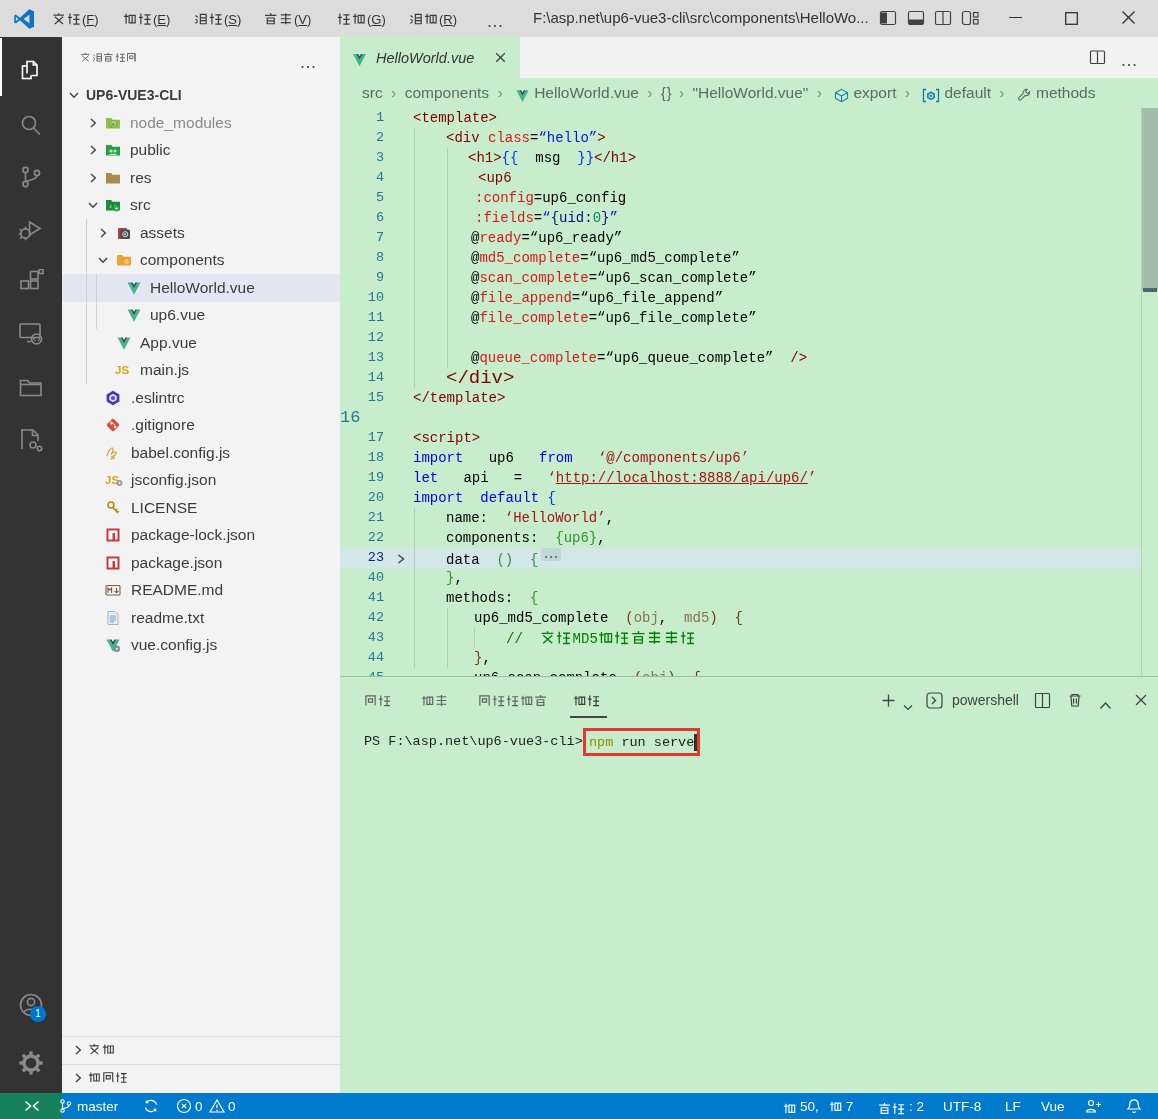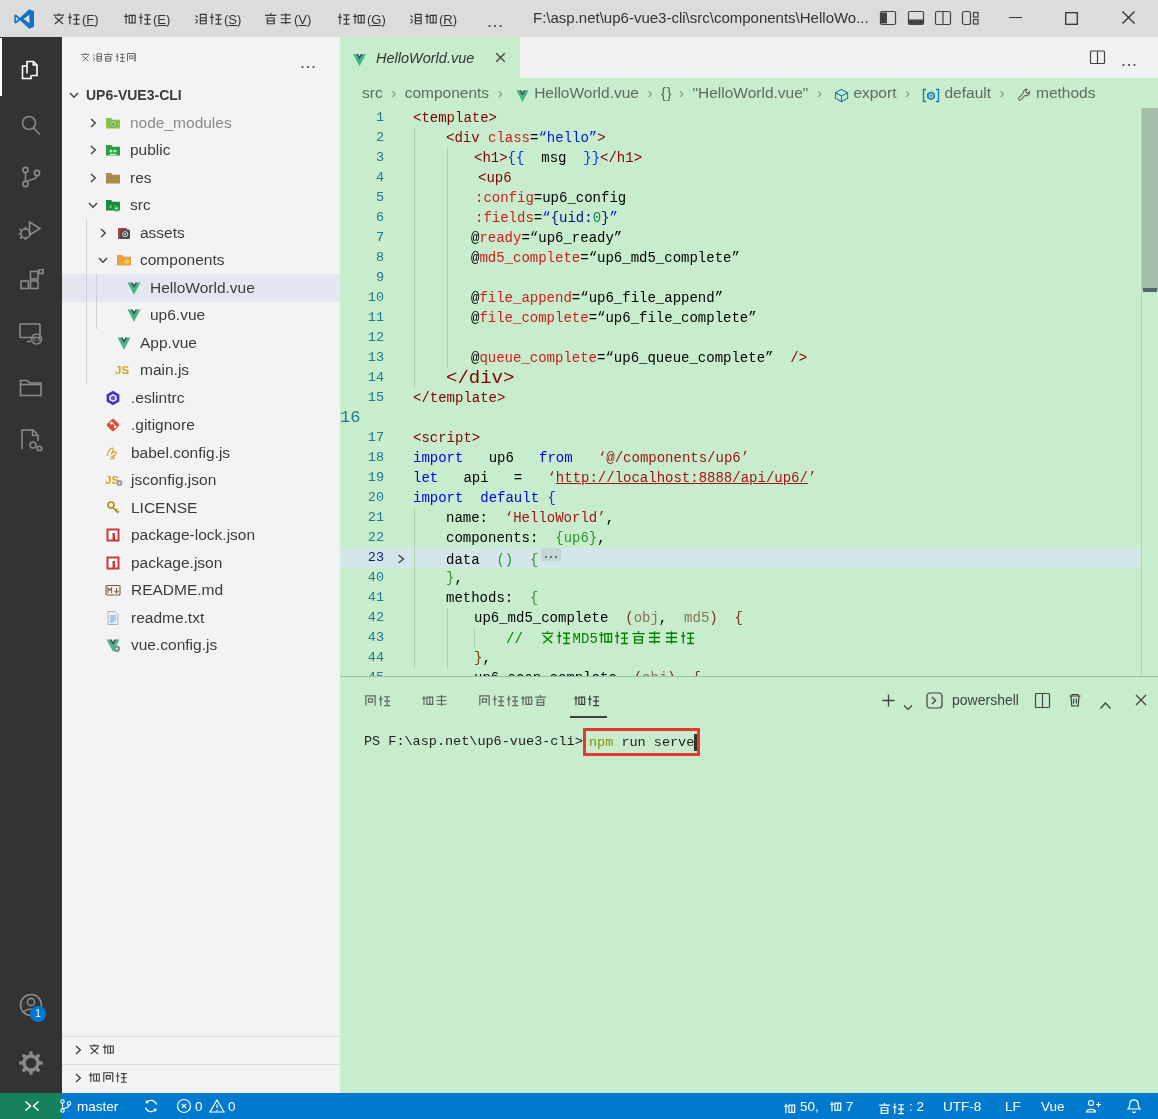--- a/index.html
+++ b/index.html
@@ -471,7 +471,7 @@
     <div style="position:absolute;left:0;top:20px;width:44px;height:20px;line-height:20px;text-align:right;font-size:13.5px;color:#237893">2</div>
     <div style="position:absolute;left:106px;top:20px;height:20px;line-height:20px;font-size:14px;white-space:pre"><span class="mono"><span style="color:#800000">&lt;div </span><span style="color:#d61a1a">class</span><span style="color:#000000">=</span><span style="color:#0018e0">“hello”</span><span style="color:#800000">&gt;</span></span></div>
     <div style="position:absolute;left:0;top:40px;width:44px;height:20px;line-height:20px;text-align:right;font-size:13.5px;color:#237893">3</div>
-    <div style="position:absolute;left:134px;top:40px;height:20px;line-height:20px;font-size:14px;white-space:pre"><span class="mono"><span style="color:#800000">&lt;h1&gt;</span><span style="color:#0431fa">{{</span><span style="color:#000000">  msg  </span><span style="color:#0431fa">}}</span><span style="color:#800000">&lt;/h1&gt;</span></span></div>
+    <div style="position:absolute;left:128px;top:40px;height:20px;line-height:20px;font-size:14px;white-space:pre"><span class="mono"><span style="color:#800000">&lt;h1&gt;</span><span style="color:#0431fa">{{</span><span style="color:#000000">  msg  </span><span style="color:#0431fa">}}</span><span style="color:#800000">&lt;/h1&gt;</span></span></div>
     <div style="position:absolute;left:0;top:60px;width:44px;height:20px;line-height:20px;text-align:right;font-size:13.5px;color:#237893">4</div>
     <div style="position:absolute;left:138px;top:60px;height:20px;line-height:20px;font-size:14px;white-space:pre"><span class="mono"><span style="color:#800000">&lt;up6</span></span></div>
     <div style="position:absolute;left:0;top:80px;width:44px;height:20px;line-height:20px;text-align:right;font-size:13.5px;color:#237893">5</div>

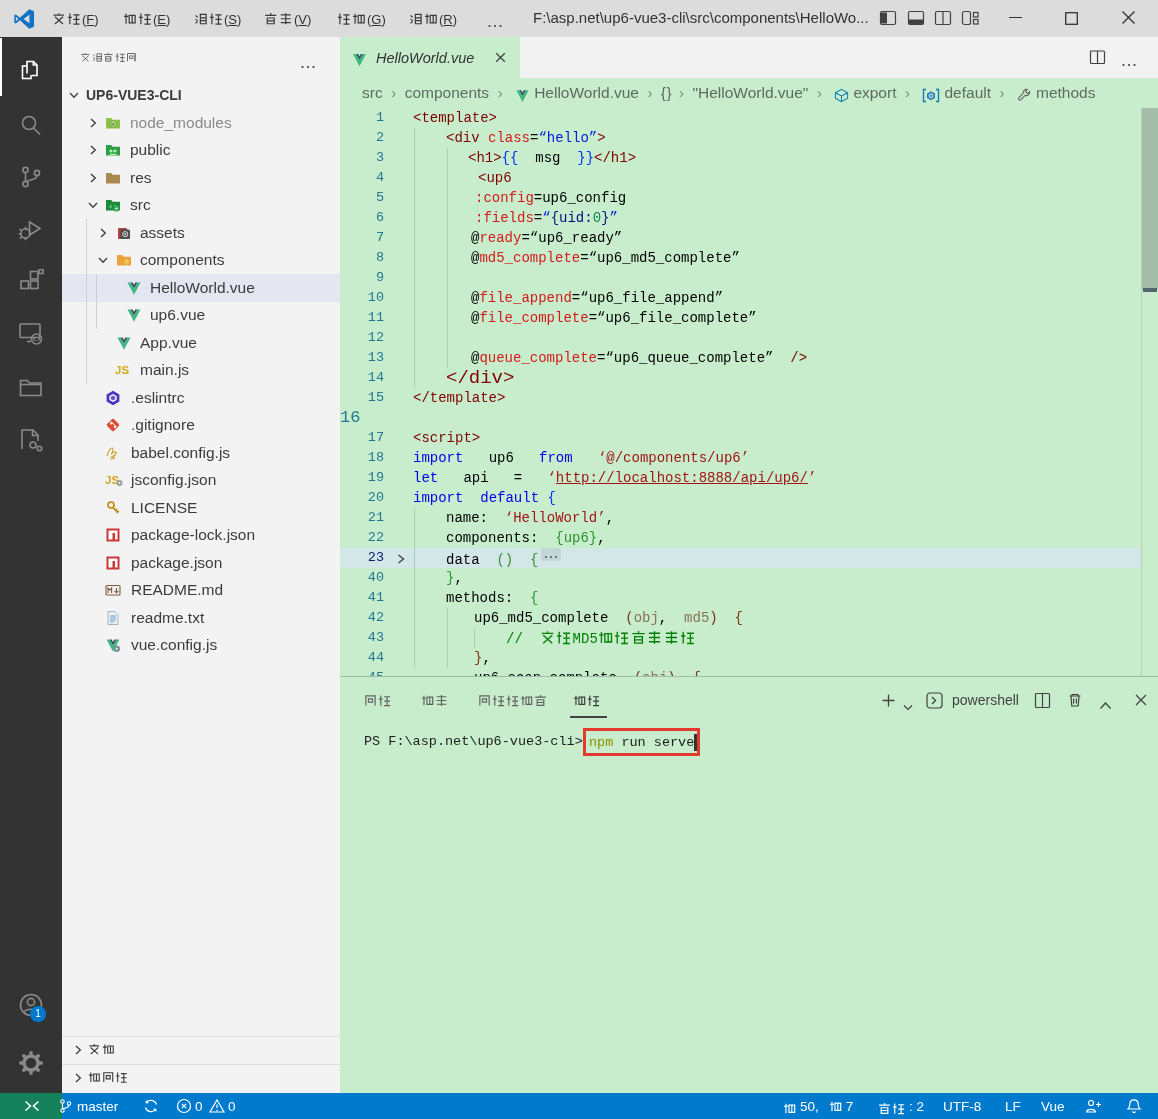--- a/index.html
+++ b/index.html
@@ -483,6 +483,7 @@
     <div style="position:absolute;left:0;top:140px;width:44px;height:20px;line-height:20px;text-align:right;font-size:13.5px;color:#237893">8</div>
     <div style="position:absolute;left:131px;top:140px;height:20px;line-height:20px;font-size:14px;white-space:pre"><span class="mono"><span style="color:#000000">@</span><span style="color:#d61a1a">md5_complete</span><span style="color:#000000">=</span><span style="color:#000000">“up6_md5_complete”</span></span></div>
     <div style="position:absolute;left:0;top:160px;width:44px;height:20px;line-height:20px;text-align:right;font-size:13.5px;color:#237893">9</div>
+    <div style="position:absolute;left:131px;top:160px;height:20px;line-height:20px;font-size:14px;white-space:pre"><span class="mono"><span style="color:#000000">@</span><span style="color:#d61a1a">scan_complete</span><span style="color:#000000">=</span><span style="color:#000000">“up6_scan_complete”</span></span></div>
     <div style="position:absolute;left:0;top:180px;width:44px;height:20px;line-height:20px;text-align:right;font-size:13.5px;color:#237893">10</div>
     <div style="position:absolute;left:131px;top:180px;height:20px;line-height:20px;font-size:14px;white-space:pre"><span class="mono"><span style="color:#000000">@</span><span style="color:#d61a1a">file_append</span><span style="color:#000000">=</span><span style="color:#000000">“up6_file_append”</span></span></div>
     <div style="position:absolute;left:0;top:200px;width:44px;height:20px;line-height:20px;text-align:right;font-size:13.5px;color:#237893">11</div>

